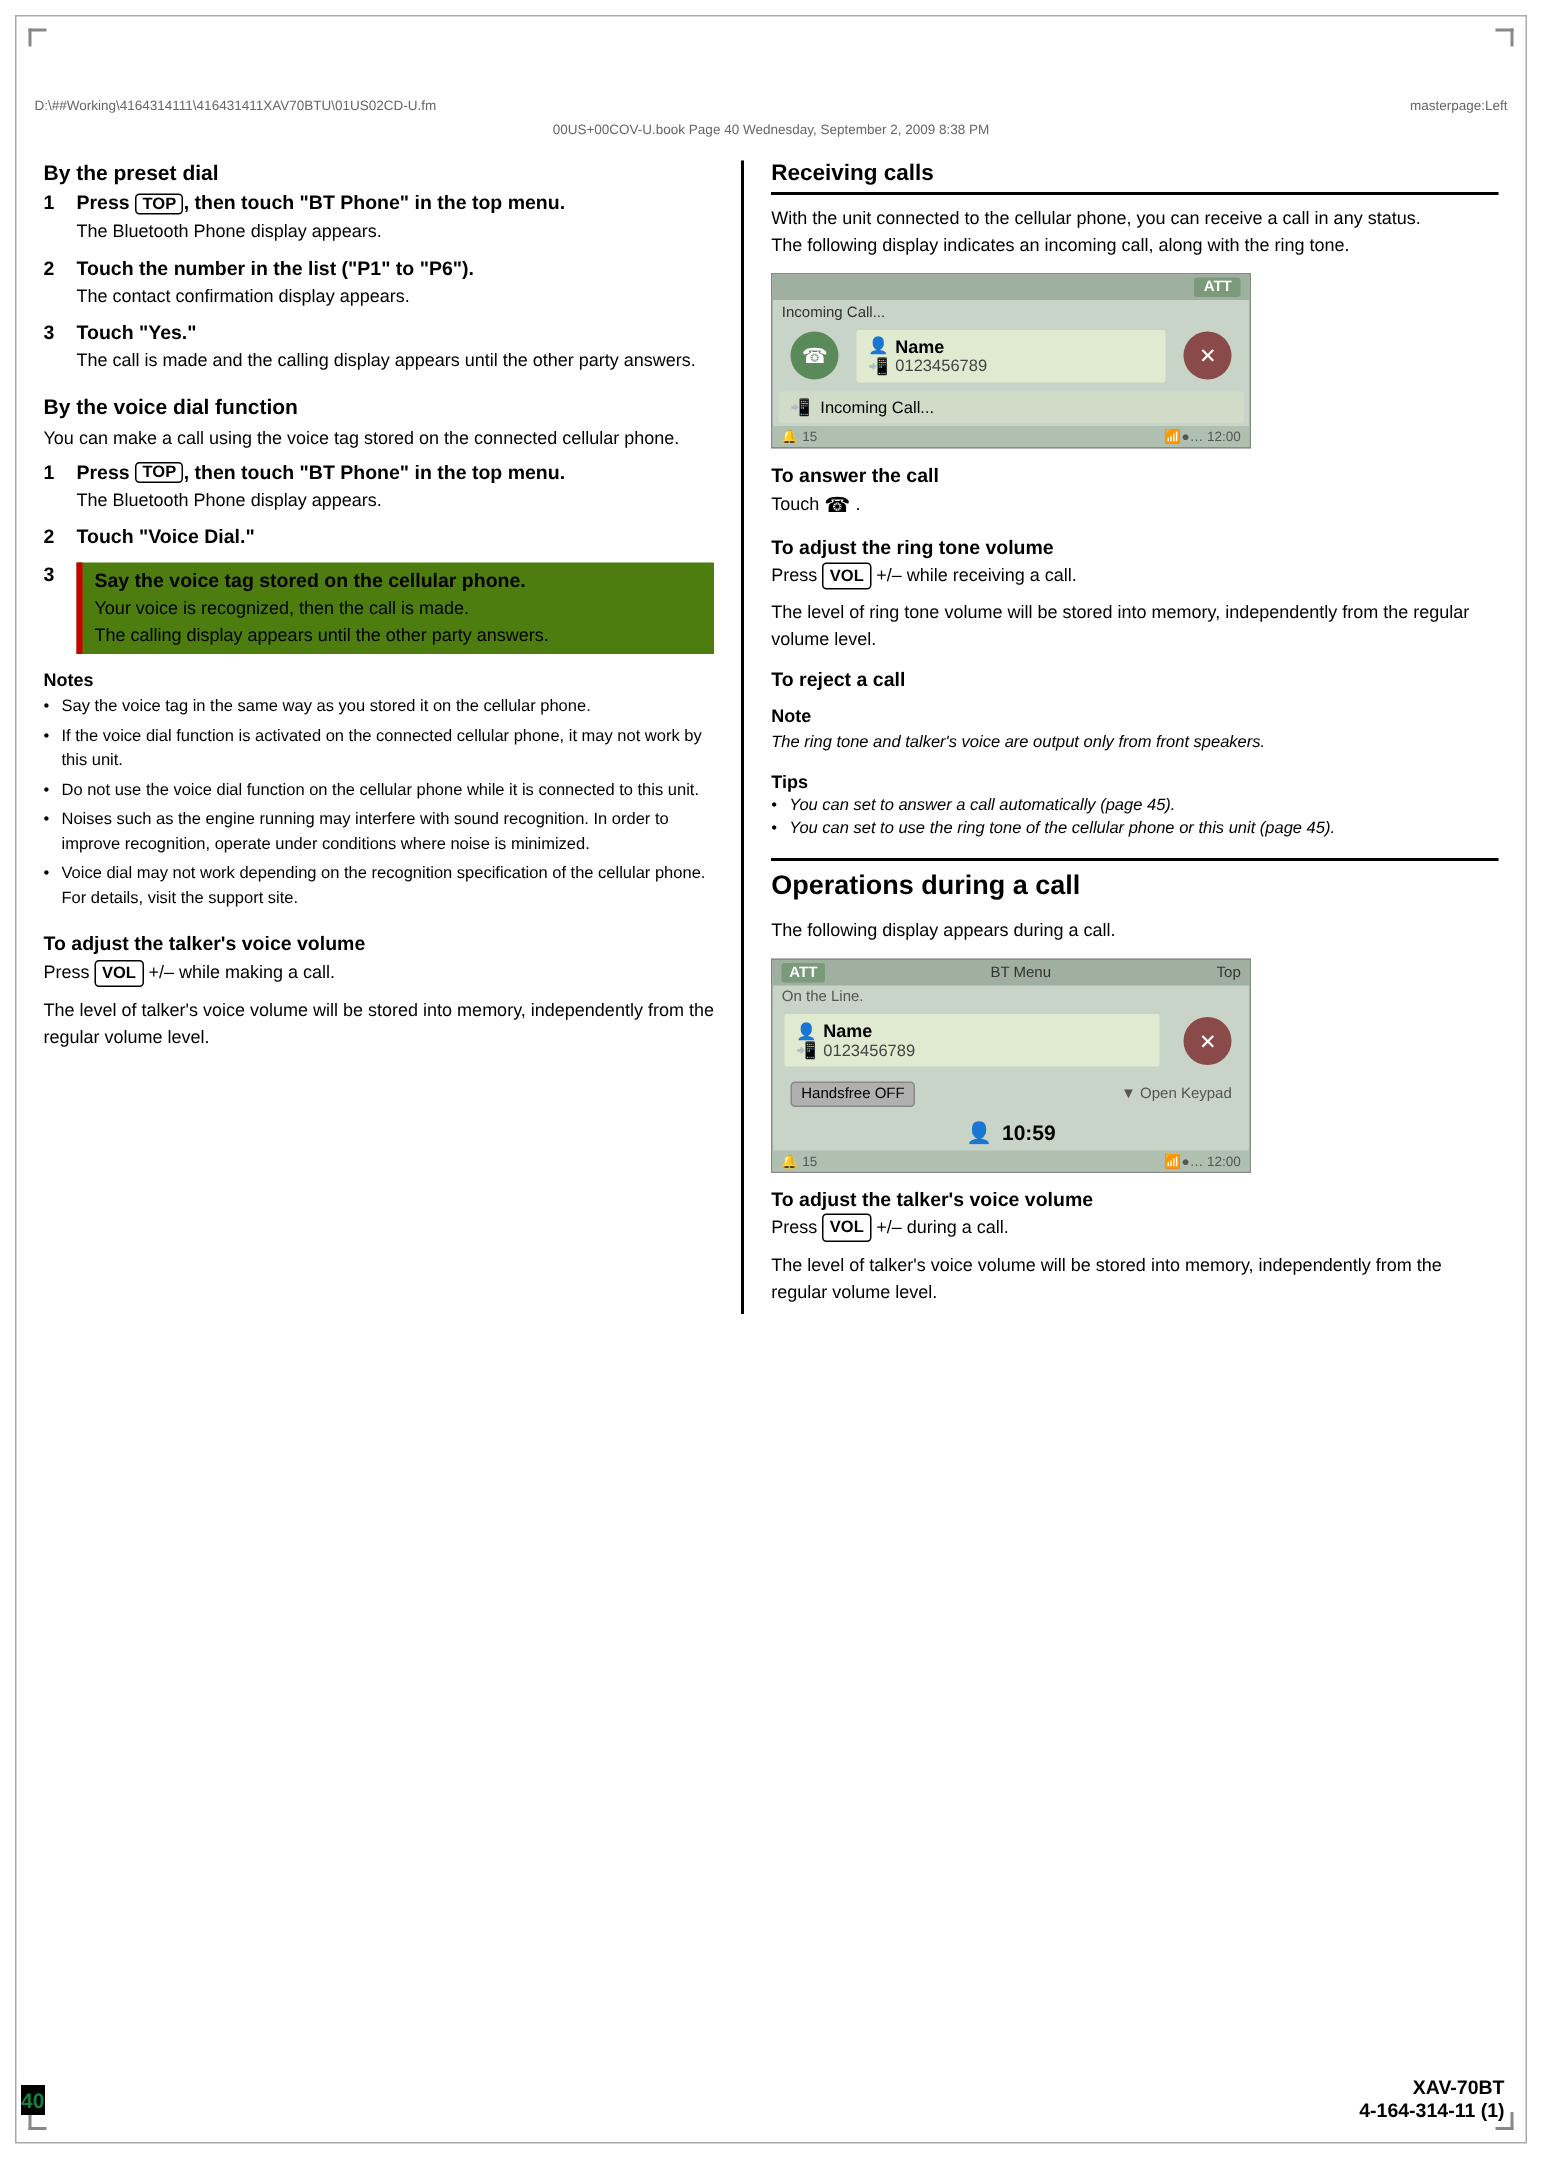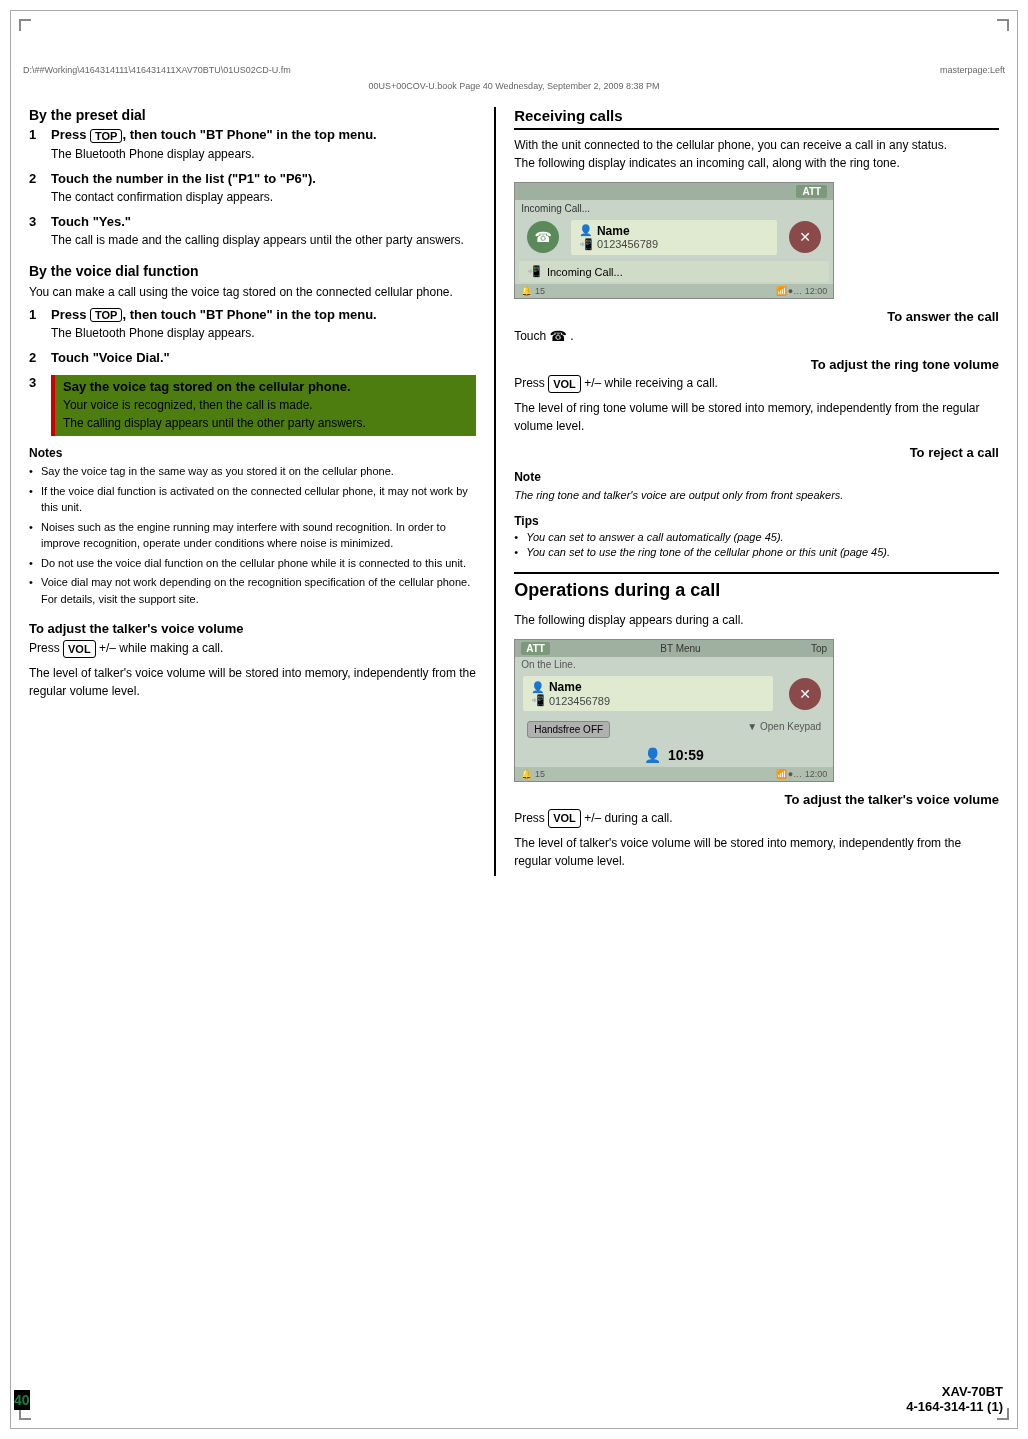--- a/index.html
+++ b/index.html
@@ -325,7 +325,6 @@
       font-weight: bold;
       margin-top: 10px;
       margin-bottom: 2px;
-      text-align: right;
     }
     .touch-icon {
       font-size: 14px;

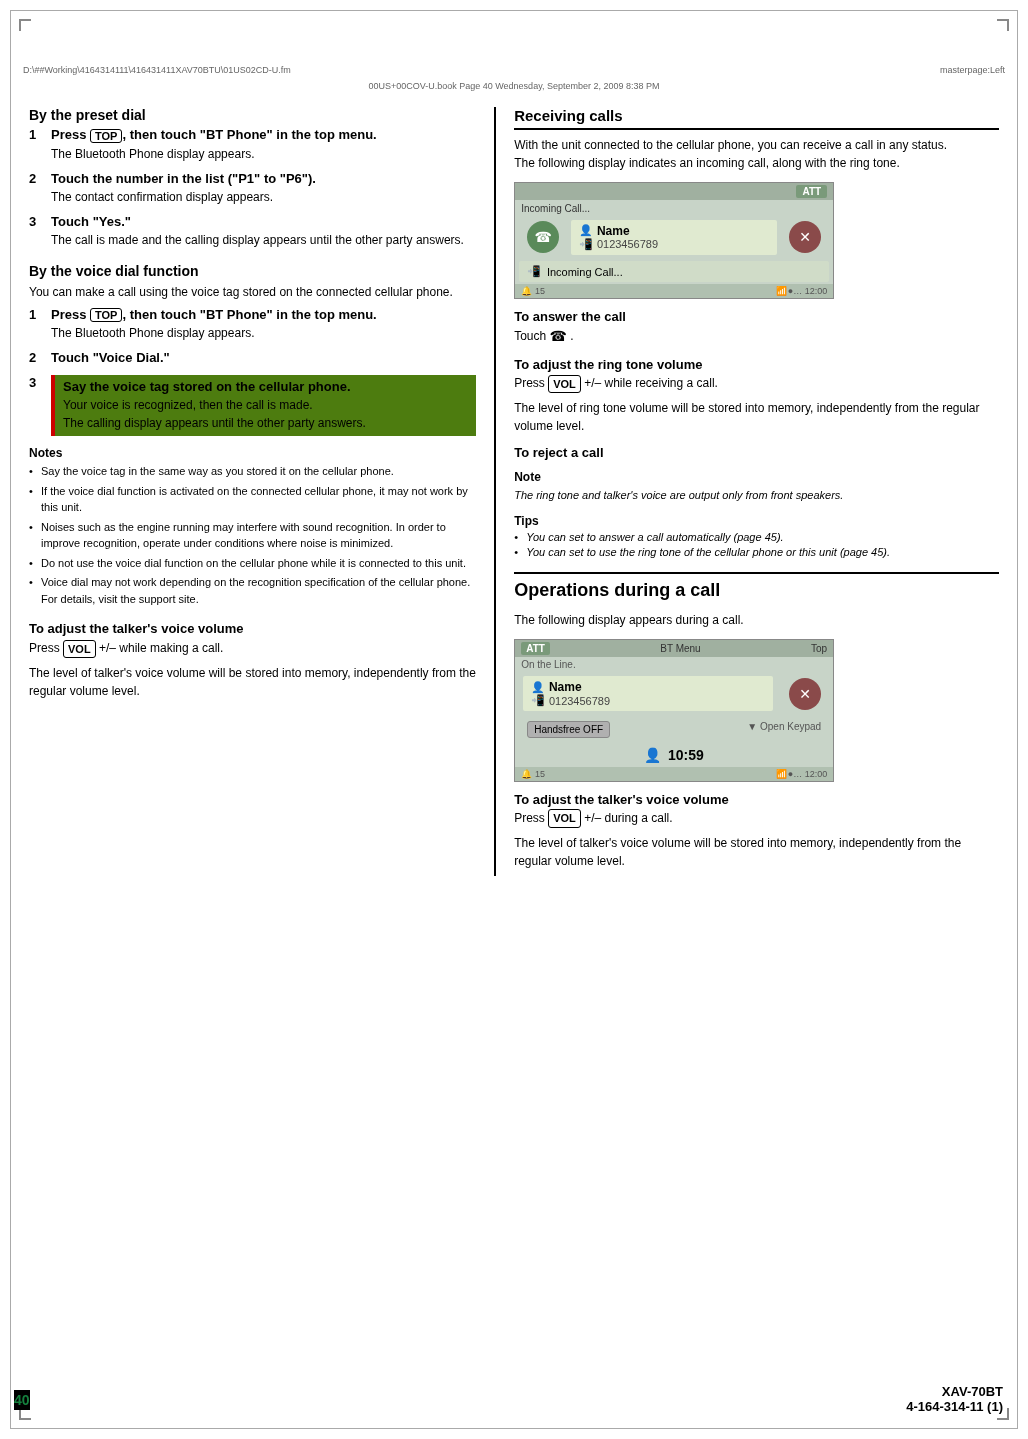--- a/index.html
+++ b/index.html
@@ -432,8 +432,8 @@
       <ul class="notes-list">
         <li><span>Say the voice tag in the same way as you stored it on the cellular phone.</span></li>
         <li><span>If the voice dial function is activated on the connected cellular phone, it may not work by this unit.</span></li>
+        <li><span>Do not use the voice dial function on the cellular phone while it is connected to this unit.</span></li>
         <li><span>Noises such as the engine running may interfere with sound recognition. In order to improve recognition, operate under conditions where noise is minimized.</span></li>
-        <li><span>Do not use the voice dial function on the cellular phone while it is connected to this unit.</span></li>
         <li><span>Voice dial may not work depending on the recognition specification of the cellular phone. For details, visit the support site.</span></li>
       </ul>
 

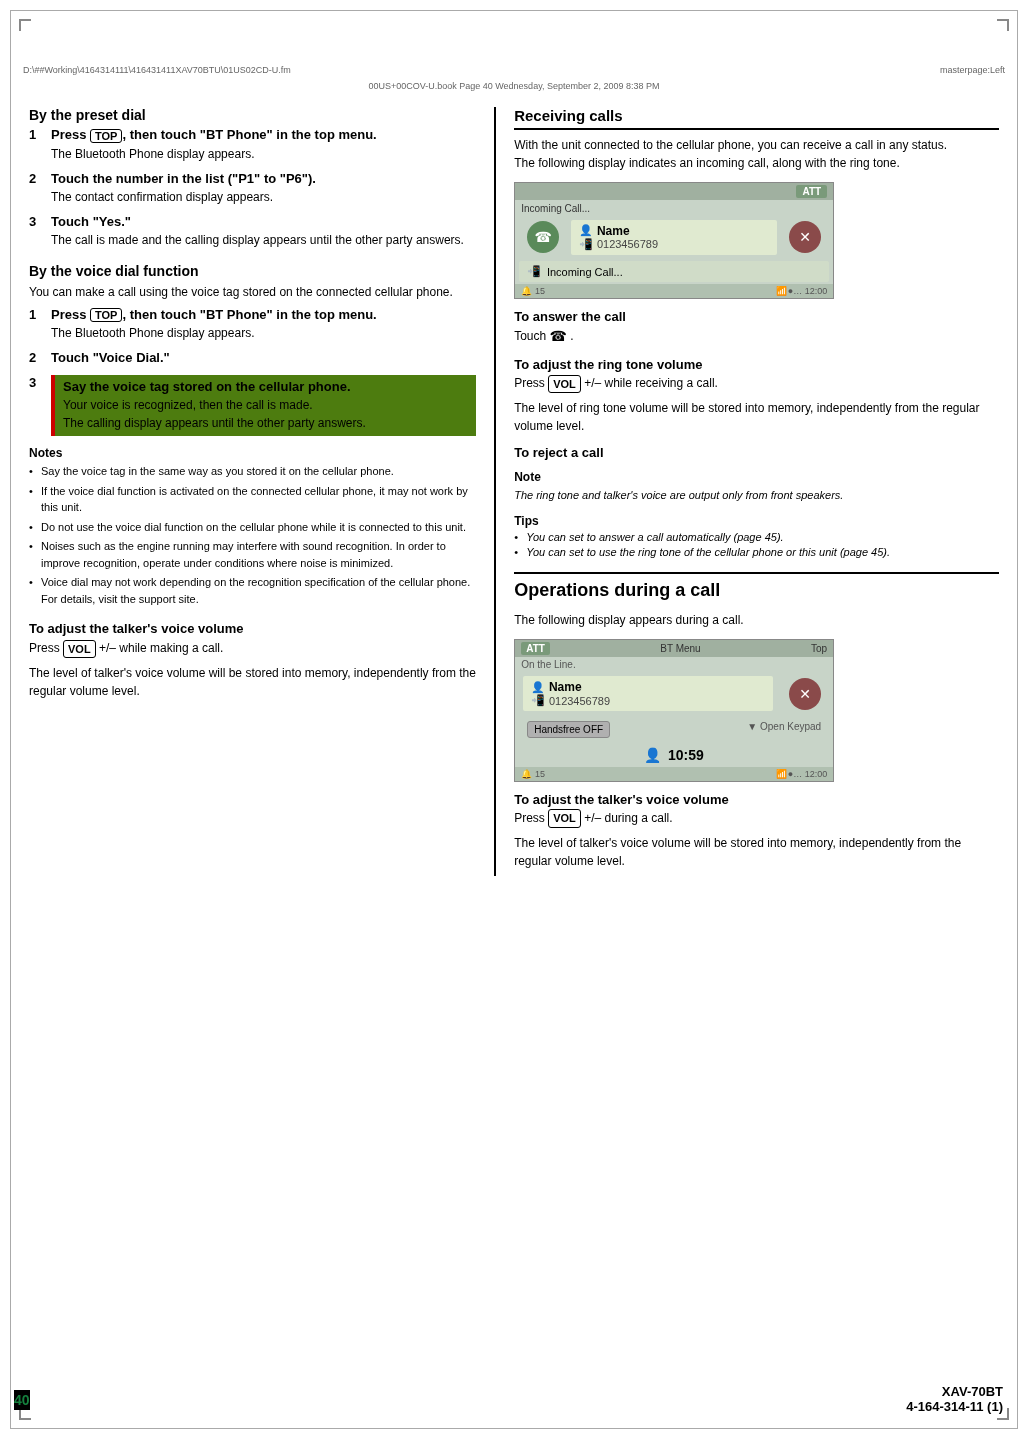--- a/index.html
+++ b/index.html
@@ -269,6 +269,7 @@
     .display-ops-bottom-bar {
       display: flex;
       justify-content: space-between;
+      align-items: center;
       padding: 3px 8px;
       margin: 2px 4px;
     }

